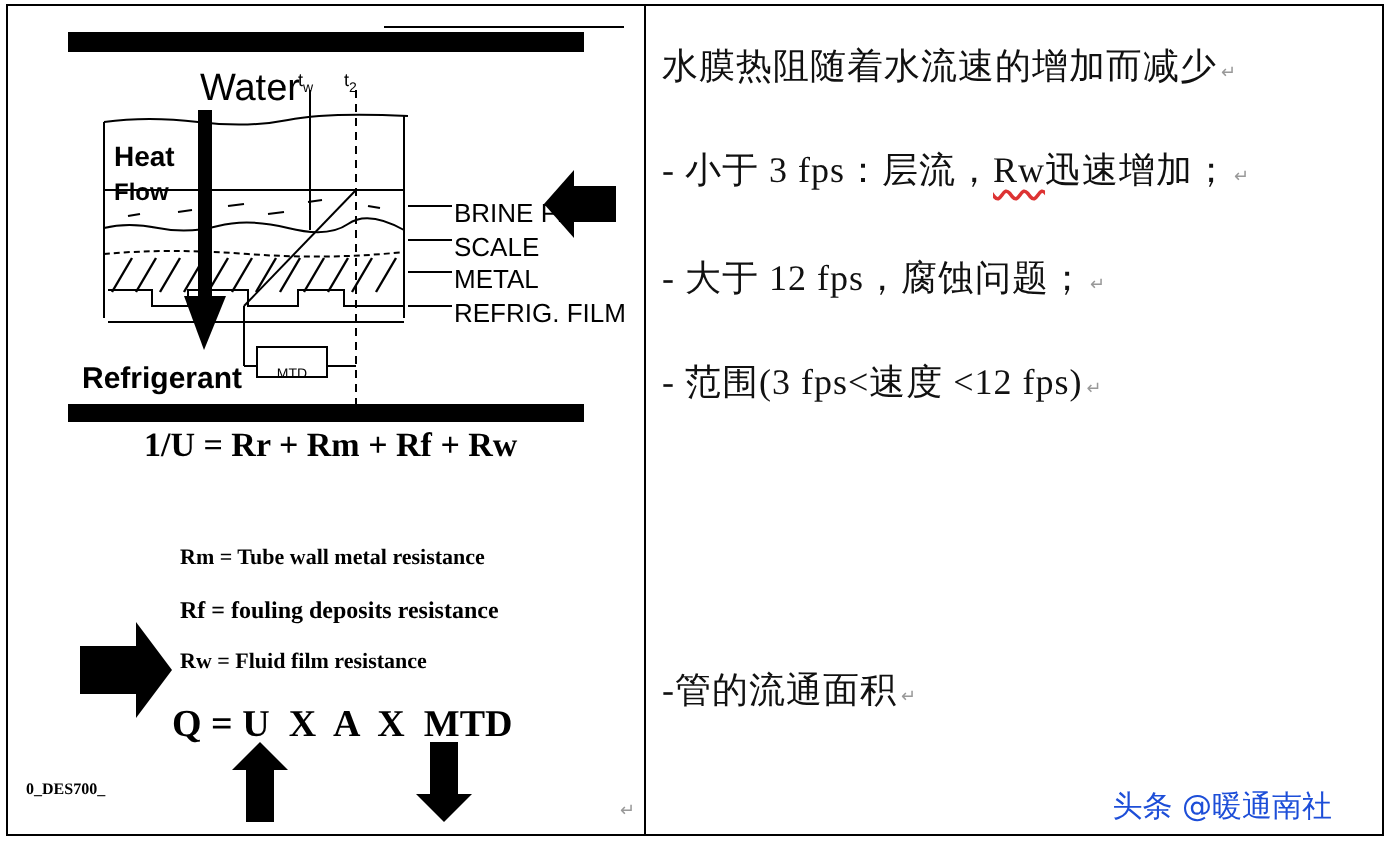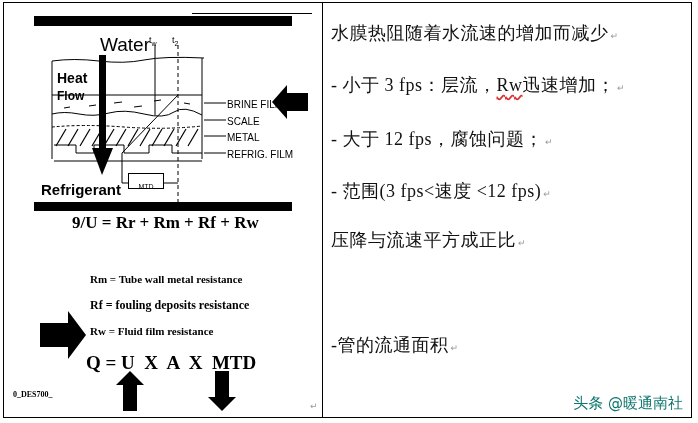--- a/index.html
+++ b/index.html
@@ -11,7 +11,7 @@
   .bar { position:absolute; background:#000; }
   .serif { font-family:"Liberation Serif", "DejaVu Serif", serif; font-weight:bold; color:#000; position:absolute; white-space:nowrap; }
   .sans { font-family:"Liberation Sans", "DejaVu Sans", sans-serif; color:#000; position:absolute; white-space:nowrap; }
-  .lbl { font-family:"Liberation Sans", sans-serif; font-size:10px; color:#000; position:absolute; white-space:nowrap; }
+  .lbl { font-family:"Liberation Sans", sans-serif; font-size:13px; color:#000; position:absolute; white-space:nowrap; }
   .line { position:absolute; background:#000; }
   .para { position:absolute; left:8px; font-family:Liberation Serif, serif; font-size:18px; color:#111; white-space:nowrap; letter-spacing:0.5px; }
   .pm { color:#999; font-size:9px; margin-left:2px; }

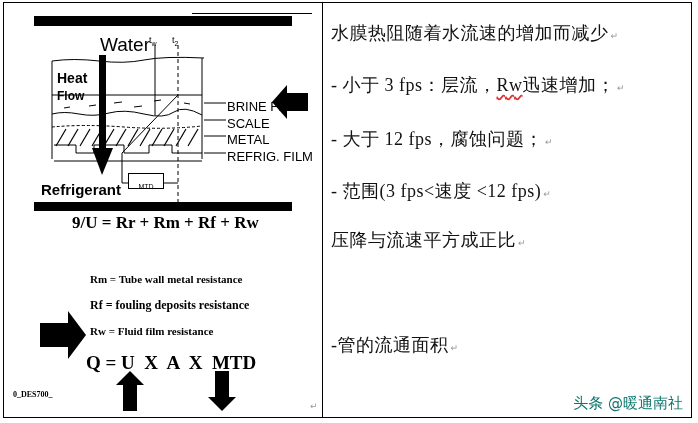--- a/index.html
+++ b/index.html
@@ -109,7 +109,7 @@
 
   <div class="bar" style="left:30px; top:199px; width:258px; height:9px;"></div>
 
-  <span class="serif" style="left:68px; top:210px; font-size:17px;">9/U = Rr + Rm + Rf + Rw</span>
+  <span class="serif" style="left:68px; top:210px; font-size:17px;">1/U = Rr + Rm + Rf + Rw</span>
   <span class="serif" style="left:86px; top:270px; font-size:11px;">Rm = Tube wall metal resistance</span>
   <span class="serif" style="left:86px; top:295px; font-size:12px;">Rf = fouling deposits resistance</span>
   <span class="serif" style="left:86px; top:322px; font-size:11px;">Rw = Fluid film resistance</span>

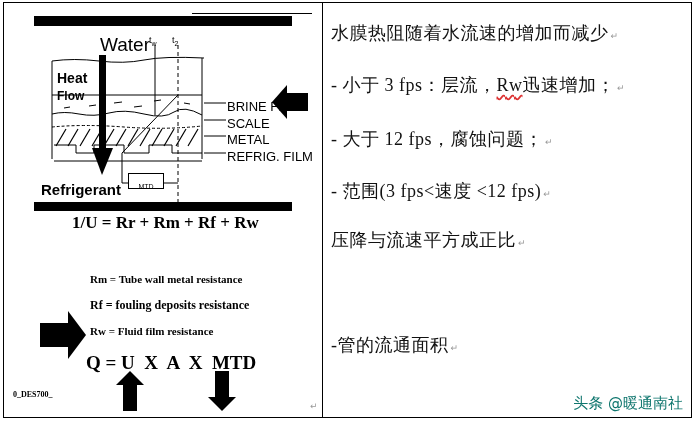--- a/index.html
+++ b/index.html
@@ -139,7 +139,6 @@
   <div class="para" style="top:70px;"><span>- 小于 3 fps：层流，</span><span class="squiggle">Rw</span><span>迅速增加；</span><span class="pm">↵</span></div>
   <div class="para" style="top:124px;"><span>- 大于 12 fps，腐蚀问题；</span><span class="pm">↵</span></div>
   <div class="para" style="top:176px;"><span>- 范围(3 fps&lt;速度 &lt;12 fps)</span><span class="pm">↵</span></div>
-  <div class="para" style="top:225px;"><span>压降与流速平方成正比</span><span class="pm">↵</span></div>
   <div class="para" style="top:330px;"><span>-管的流通面积</span><span class="pm">↵</span></div>
   <div class="watermark">头条 @暖通南社</div>
 </div>

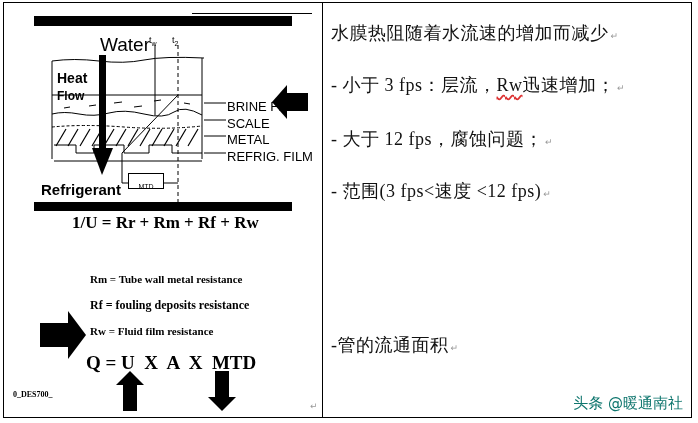--- a/index.html
+++ b/index.html
@@ -16,7 +16,7 @@
   .para { position:absolute; left:8px; font-family:Liberation Serif, serif; font-size:18px; color:#111; white-space:nowrap; letter-spacing:0.5px; }
   .pm { color:#999; font-size:9px; margin-left:2px; }
   .squiggle { text-decoration: underline wavy #d33; text-underline-offset:3px; }
-  .watermark { position:absolute; right:8px; bottom:4px; font-family:"DejaVu Sans", sans-serif; font-size:15px; color:#0f766e; }
+  .watermark { position:absolute; right:25px; bottom:4px; font-family:"DejaVu Sans", sans-serif; font-size:15px; color:#1d4ed8; }
   .cellmark { position:absolute; color:#999; font-size:9px; }
 </style>
 </head>

